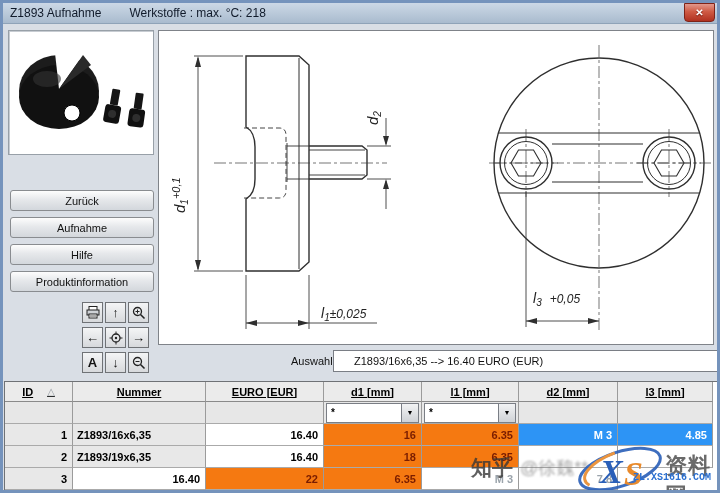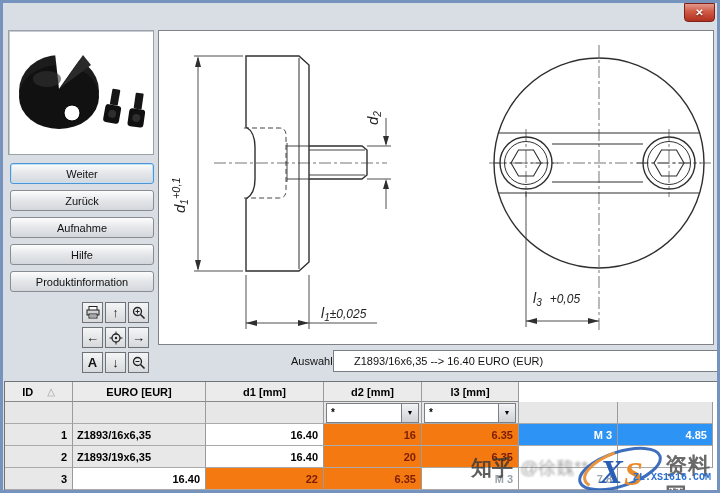--- a/index.html
+++ b/index.html
@@ -69,6 +69,10 @@
 
 <div id="window">
 
+  <div class="titlebar">
+    <span class="title-main">Z1893 Aufnahme</span>
+    <span class="title-sub">Werkstoffe : max. °C: 218</span>
+  </div>
   <div class="close-btn">
     <span>✕</span>
   </div>

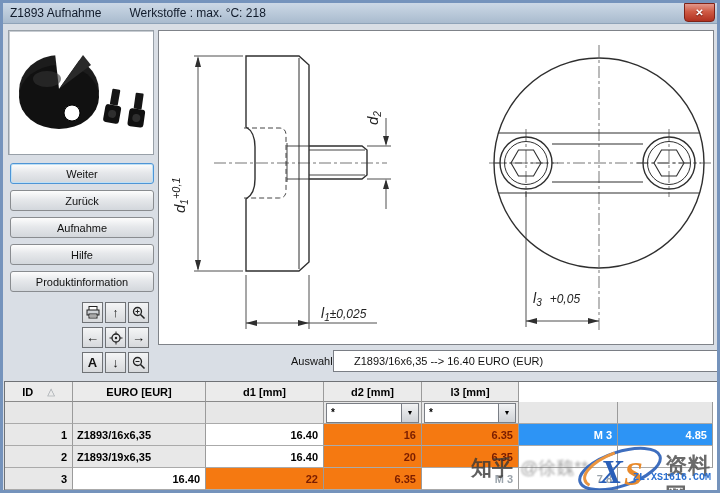--- a/index.html
+++ b/index.html
@@ -99,9 +99,6 @@
     </svg>
   </div>
 
-  <div class="side-btn default" style="top:160px">
-    <span>Weiter</span>
-  </div>
   <div class="side-btn" style="top:187px">
     <span>Zurück</span>
   </div>

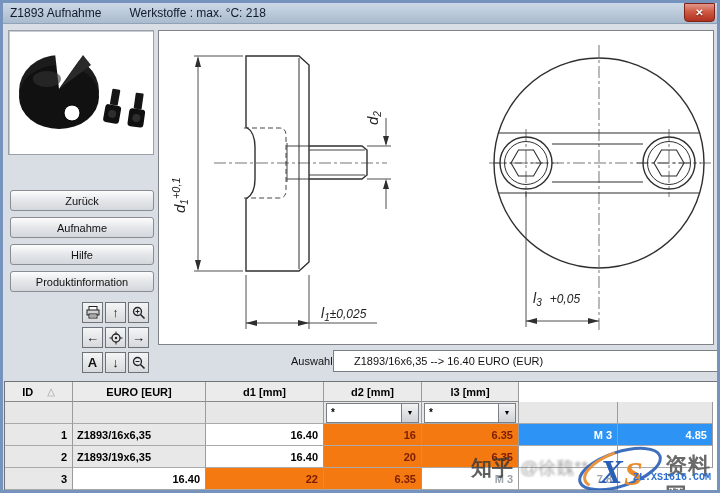--- a/index.html
+++ b/index.html
@@ -43,7 +43,7 @@
   .trow{display:grid;grid-template-columns:68px 133px 118px 98px 97px 99px 95px;}
   .cell{box-sizing:border-box;border-right:1px solid #9b9b9b;border-bottom:1px solid #aaa;
     font-size:11px;display:flex;align-items:center;overflow:hidden;white-space:nowrap;}
-  .hrow .cell{height:20px;background:#ebebeb;font-weight:bold;justify-content:center;border-bottom:1px solid #8a8a8a;}
+  .hrow .cell{height:20px;background:#ebebeb;font-weight:bold;justify-content:center;border-bottom:1px solid #8a8a8a;text-decoration:underline;}
   .frow .cell{height:22px;background:#e7e7e7;}
   .drow .cell{height:22px;font-weight:bold;}
   .num{justify-content:flex-end;padding-right:5px;}

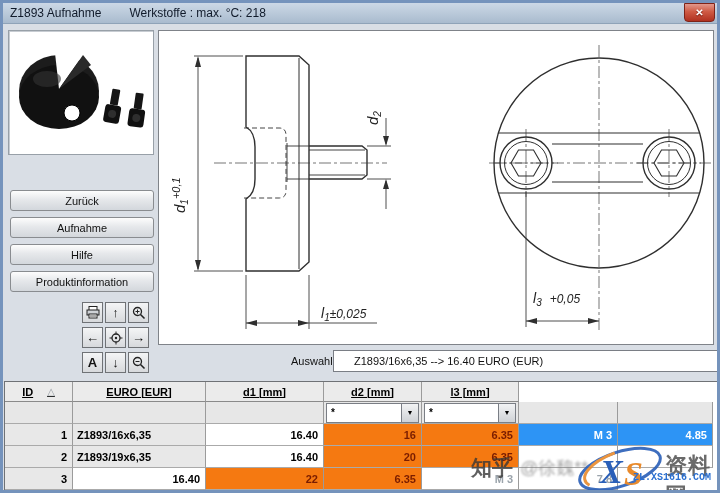--- a/index.html
+++ b/index.html
@@ -235,6 +235,9 @@
           <span class="sort-tri">△</span>
         </div>
       <div class="cell">
+          <span>Nummer</span>
+        </div>
+      <div class="cell">
           <span>EURO [EUR]</span>
         </div>
       <div class="cell">

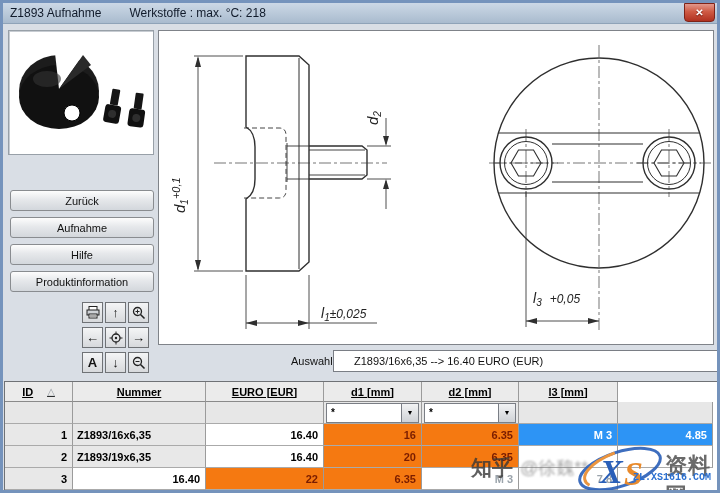--- a/index.html
+++ b/index.html
@@ -244,6 +244,9 @@
           <span>d1 [mm]</span>
         </div>
       <div class="cell">
+          <span>l1 [mm]</span>
+        </div>
+      <div class="cell">
           <span>d2 [mm]</span>
         </div>
       <div class="cell">

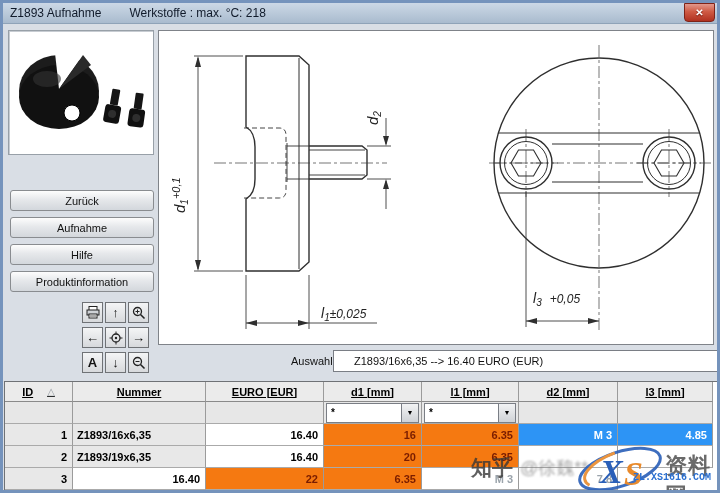--- a/index.html
+++ b/index.html
@@ -289,7 +289,7 @@
       <div class="cell num bg-gray">2</div>
       <div class="cell txt bg-gray">Z1893/19x6,35</div>
       <div class="cell num bg-white">16.40</div>
-      <div class="cell num bg-orange">20</div>
+      <div class="cell num bg-orange">18</div>
       <div class="cell num bg-orange">6.35</div>
       <div class="cell num bg-white"></div>
       <div class="cell num bg-white"></div>

